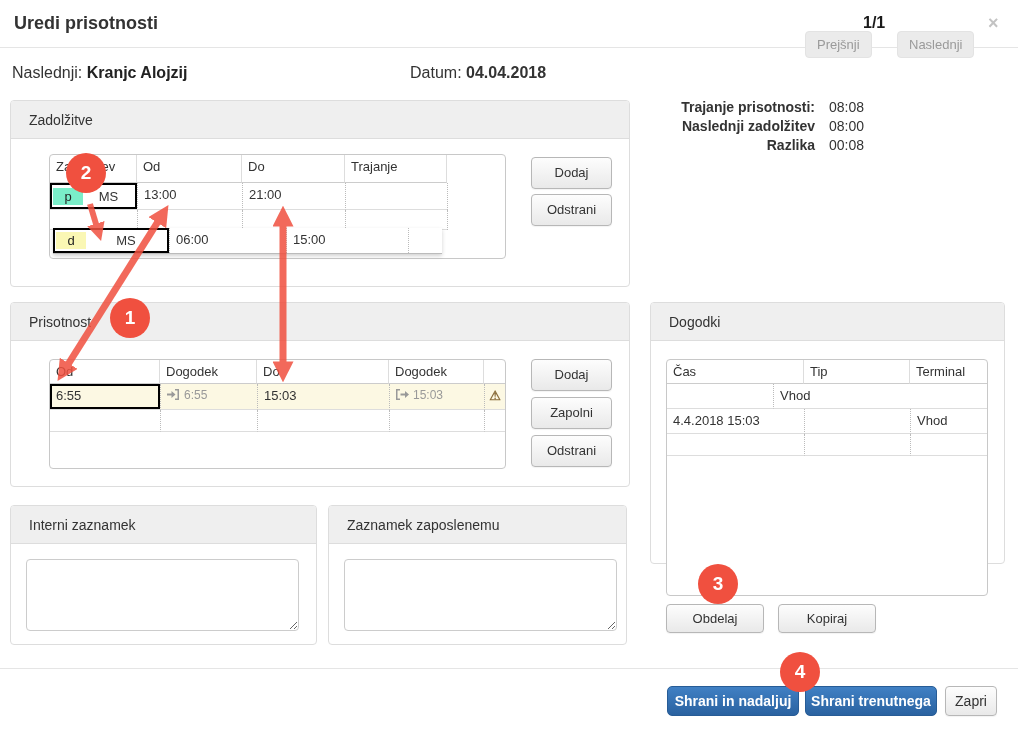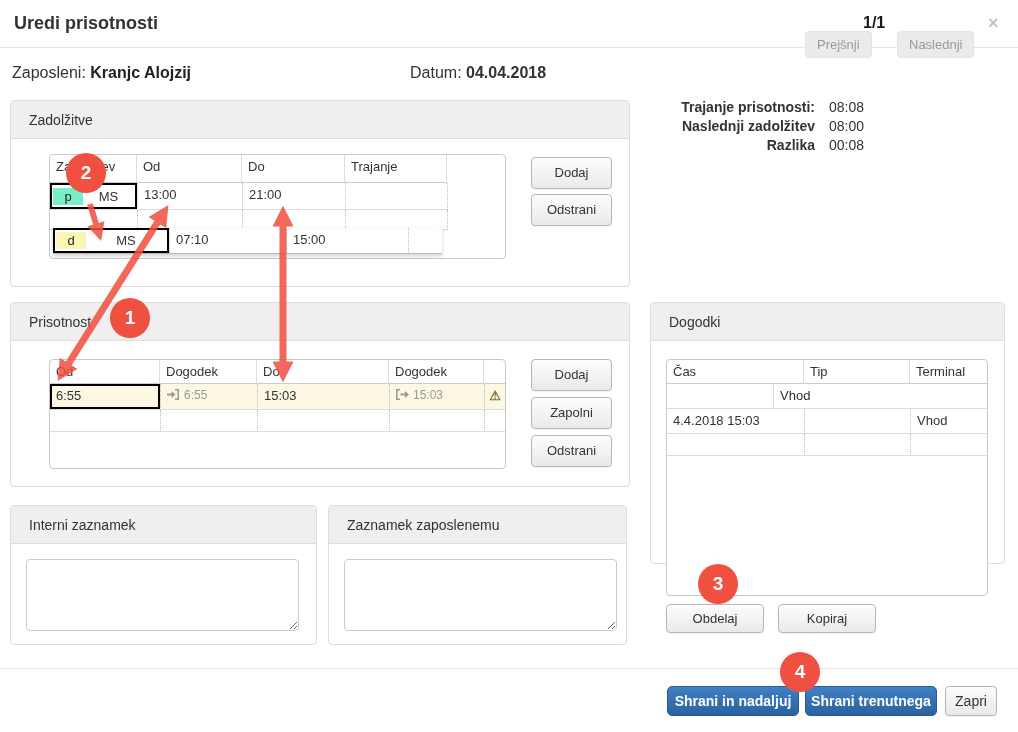--- a/index.html
+++ b/index.html
@@ -103,7 +103,7 @@
   </div>
 
   <div class="subheader">
-    <span>Zaposleni:</span>
+    <span>Naslednji:</span>
     <b>Kranjc Alojzij</b>
   </div>
   <div class="datum">

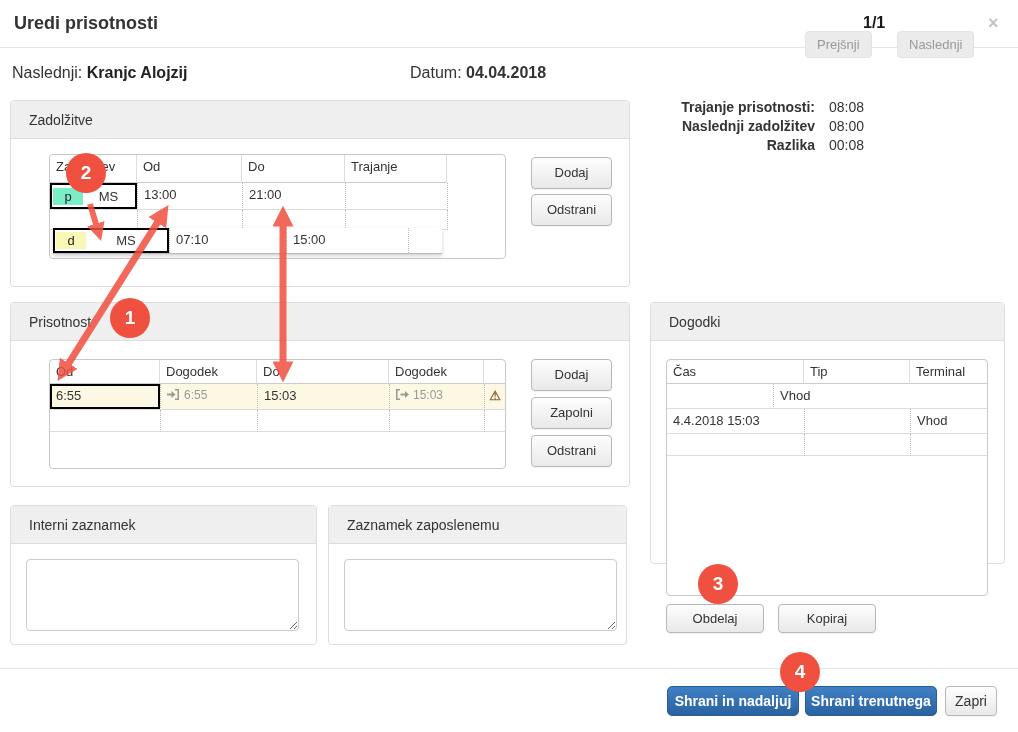--- a/index.html
+++ b/index.html
@@ -161,7 +161,7 @@
         <span class="chip chip-d">d</span>
         <span class="codelbl">MS</span>
       </div>
-      <div class="cell" style="width:117px;">07:10</div>
+      <div class="cell" style="width:117px;">06:00</div>
       <div class="cell" style="width:122px;">15:00</div>
       <div class="cell" style="flex:1;"></div>
     </div>

